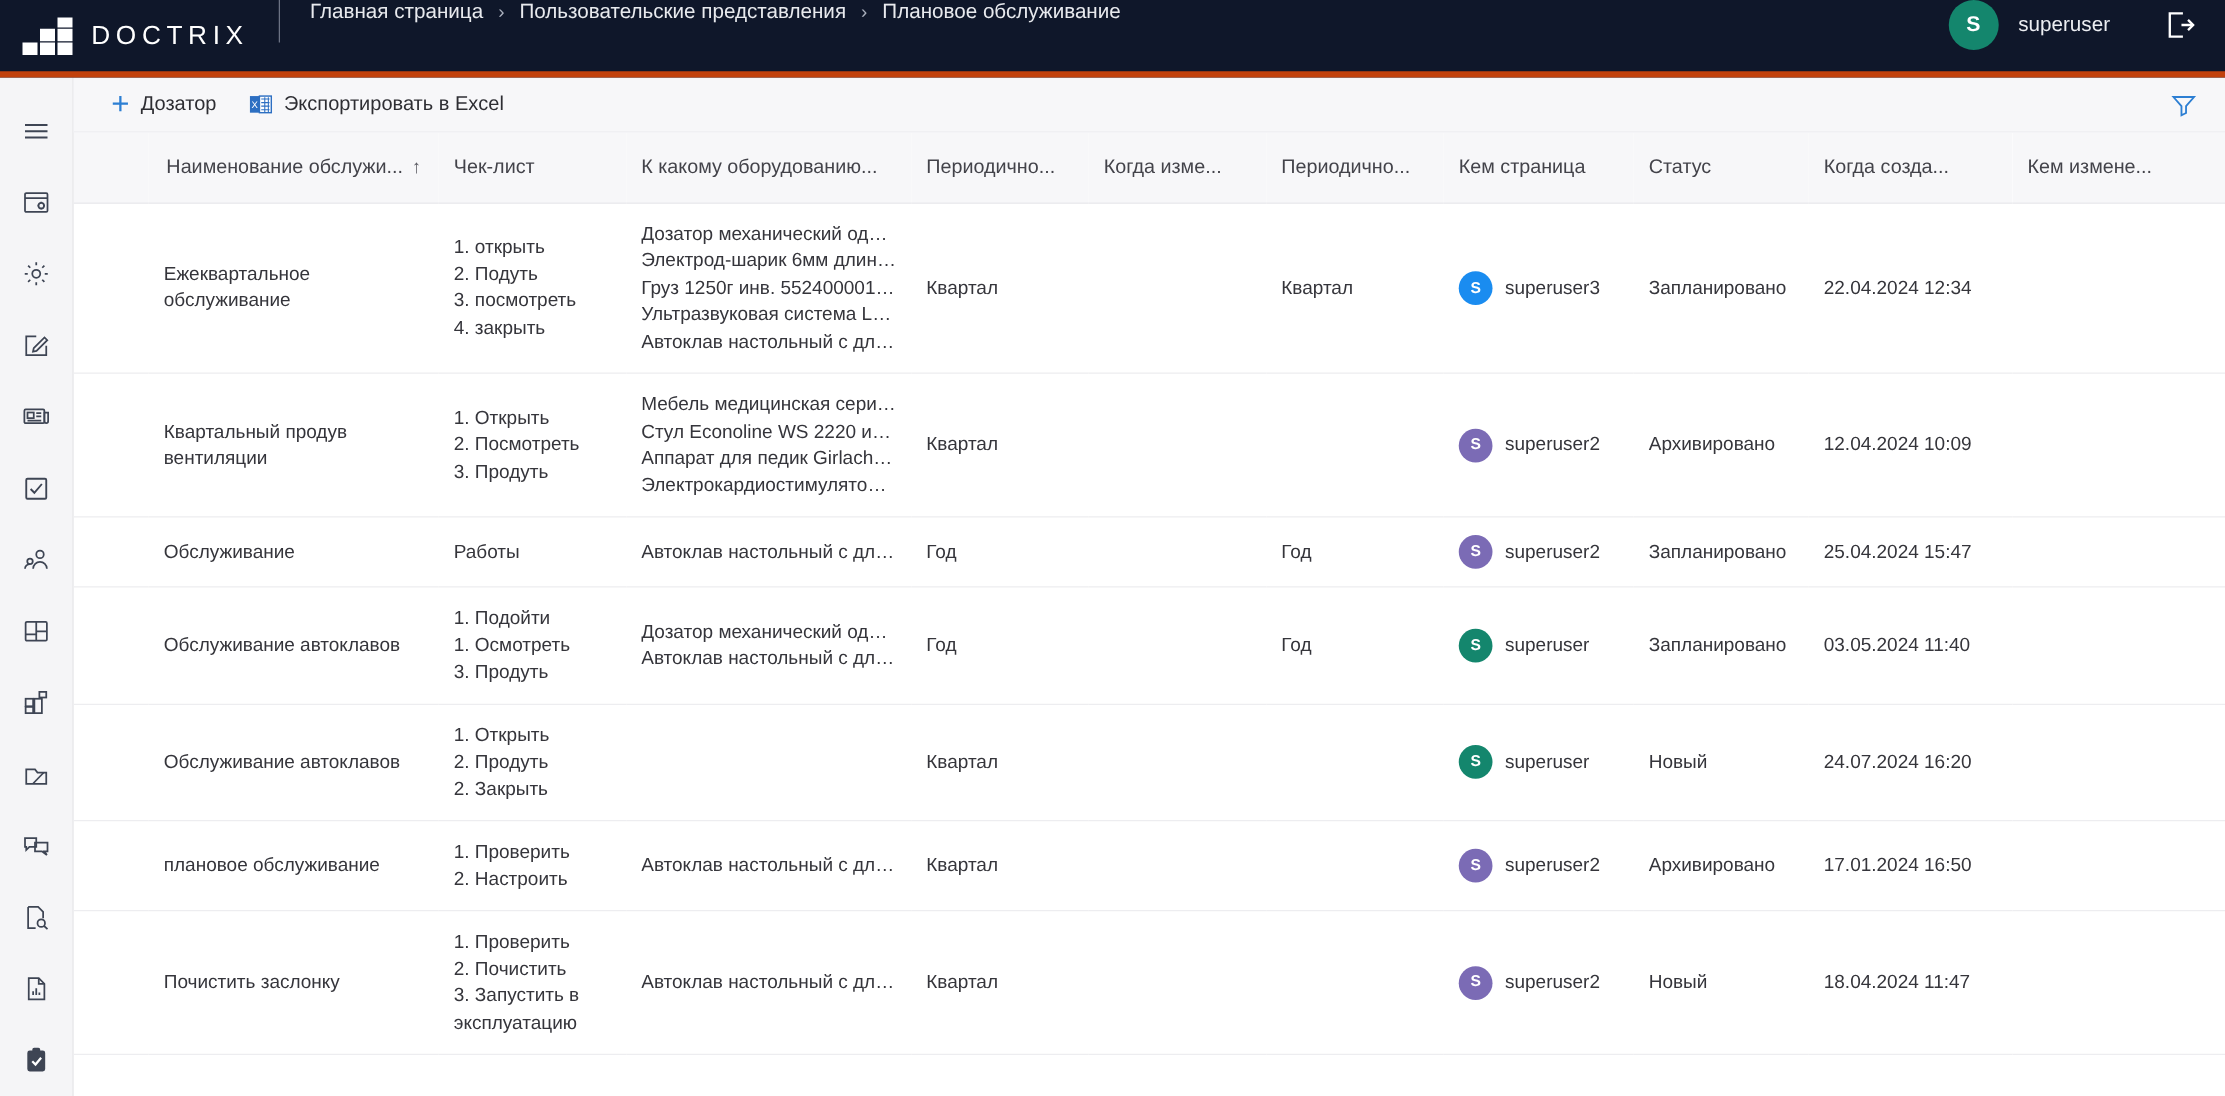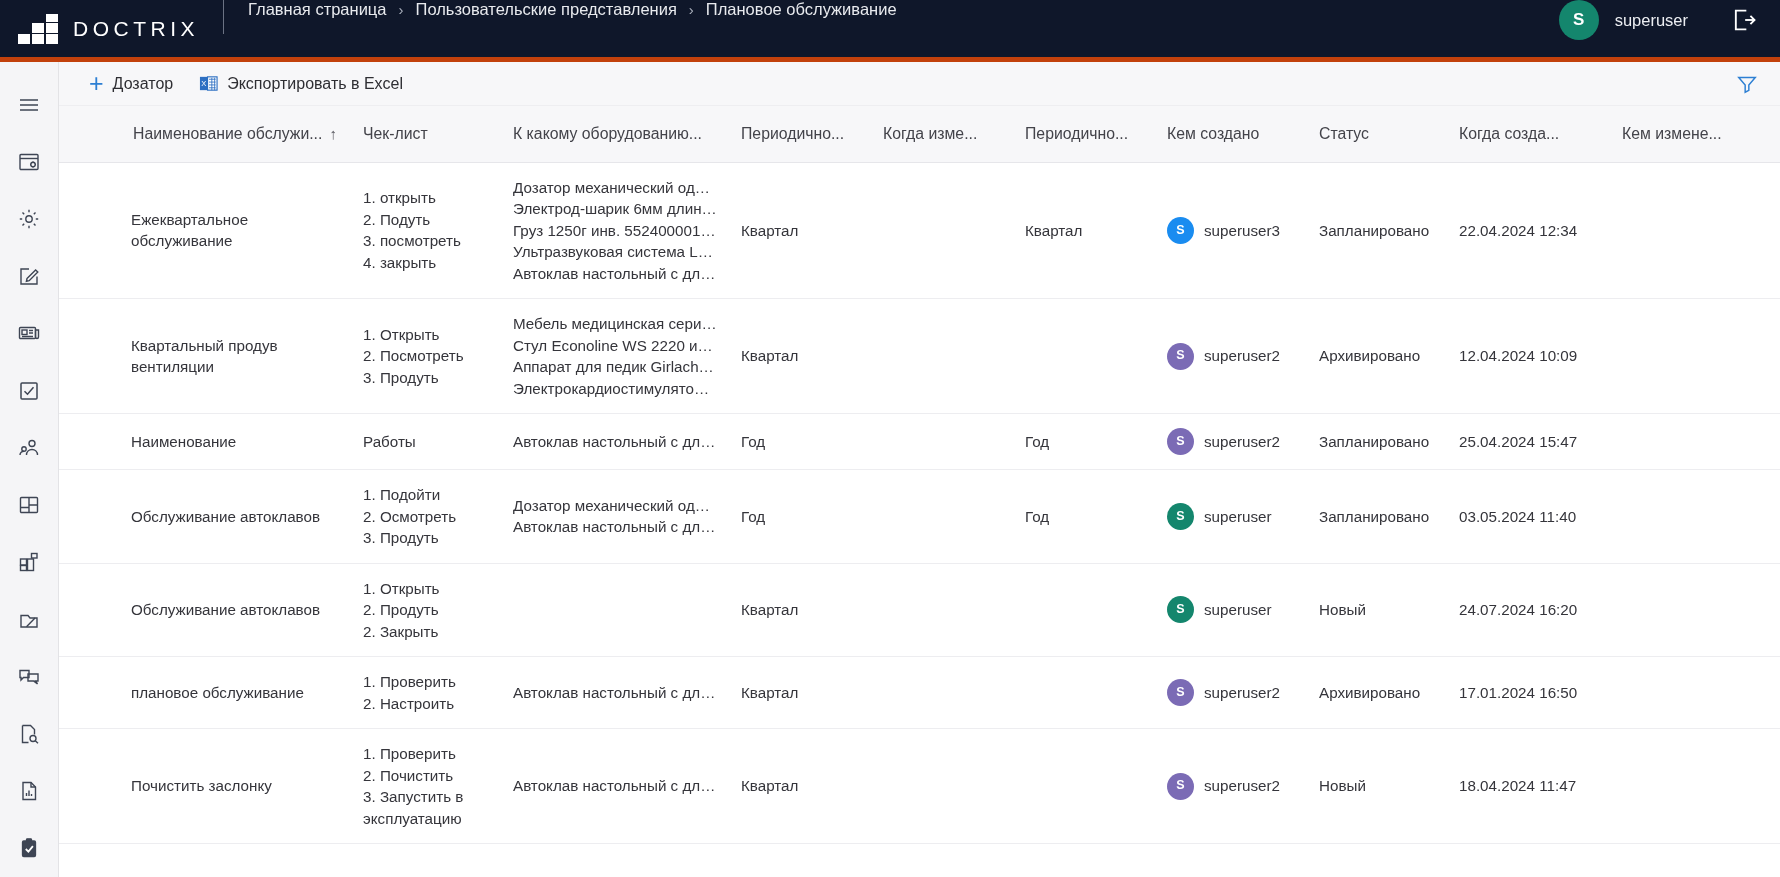--- a/index.html
+++ b/index.html
@@ -393,7 +393,7 @@
               <th>Периодично...</th>
               <th>Когда изме...</th>
               <th>Периодично...</th>
-              <th>Кем создано</th>
+              <th>Кем страница</th>
               <th>Статус</th>
               <th>Когда созда...</th>
               <th>Кем измене...</th>

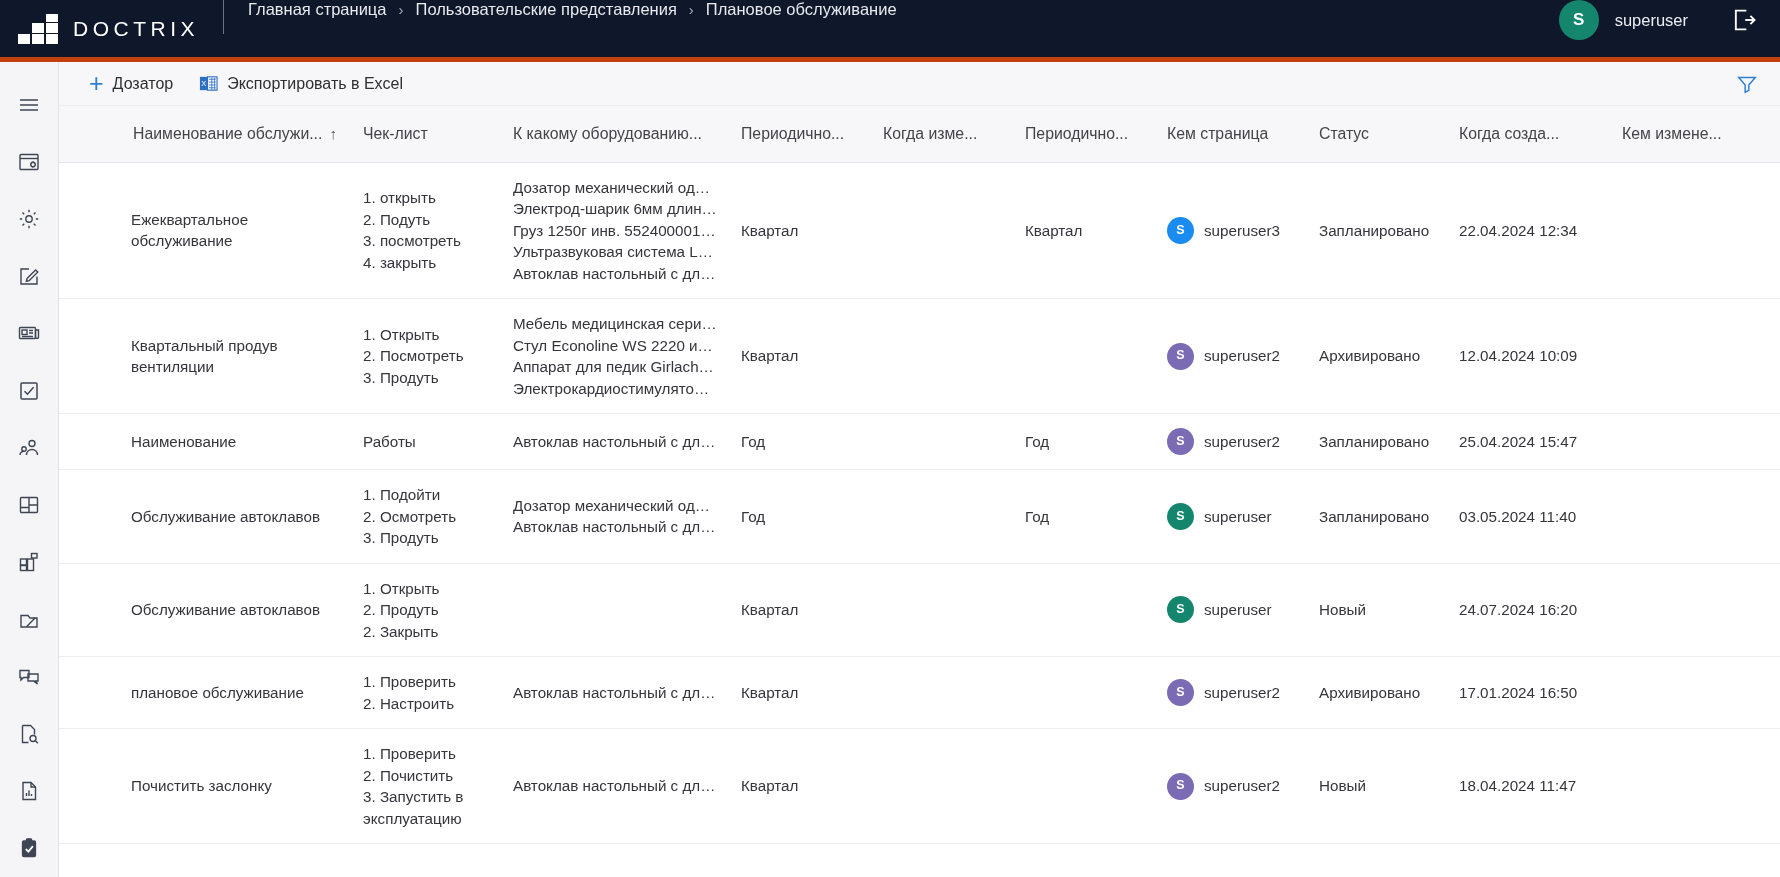--- a/index.html
+++ b/index.html
@@ -458,7 +458,7 @@
               </tr>
               <tr>
                 <td></td>
-                <td><span>Наименование</span></td>
+                <td><span>Обслуживание</span></td>
                 <td>
                   <div>Работы</div>
                 </td>

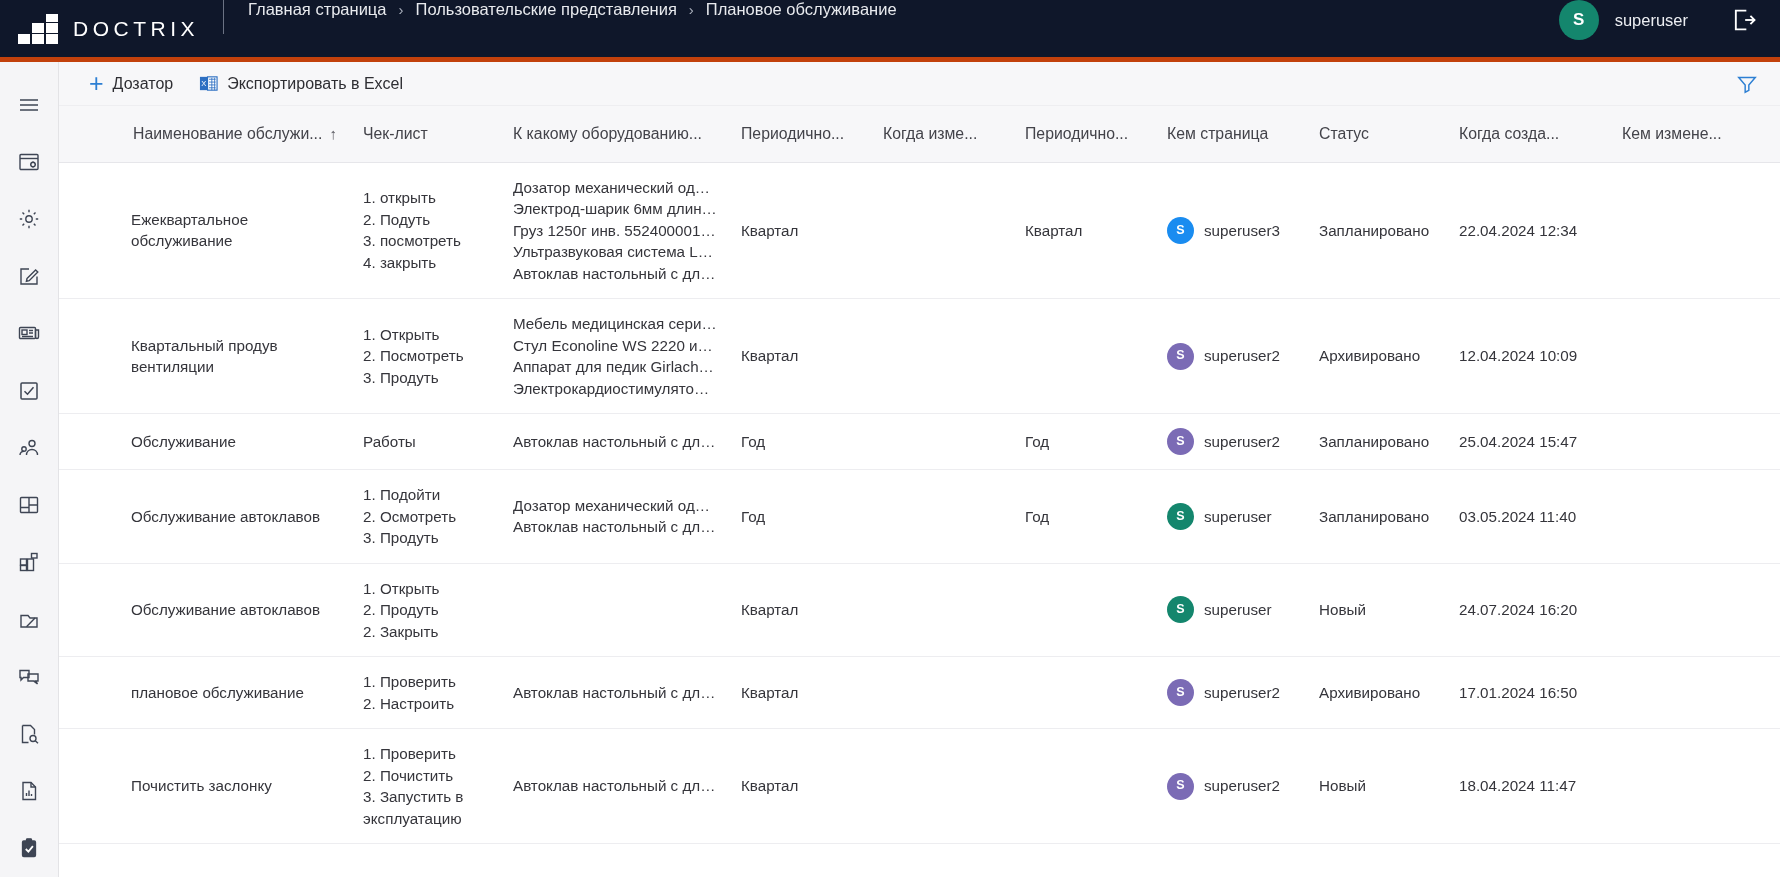--- a/index.html
+++ b/index.html
@@ -483,7 +483,7 @@
                 <td><span>Обслуживание автоклавов</span></td>
                 <td>
                   <div>1. Подойти</div>
-                  <div>2. Осмотреть</div>
+                  <div>1. Осмотреть</div>
                   <div>3. Продуть</div>
                 </td>
                 <td class="multi">

